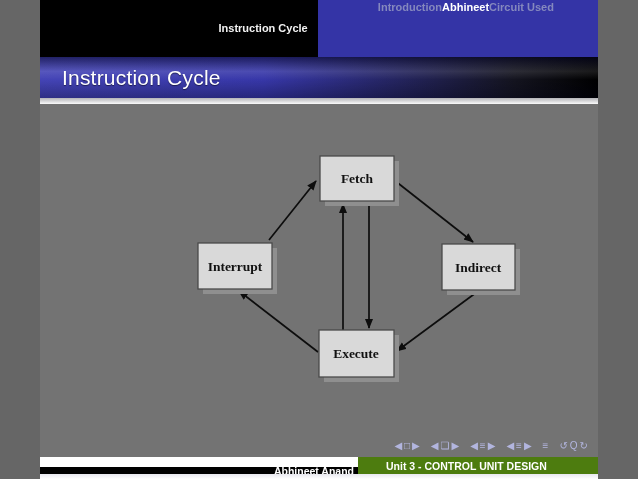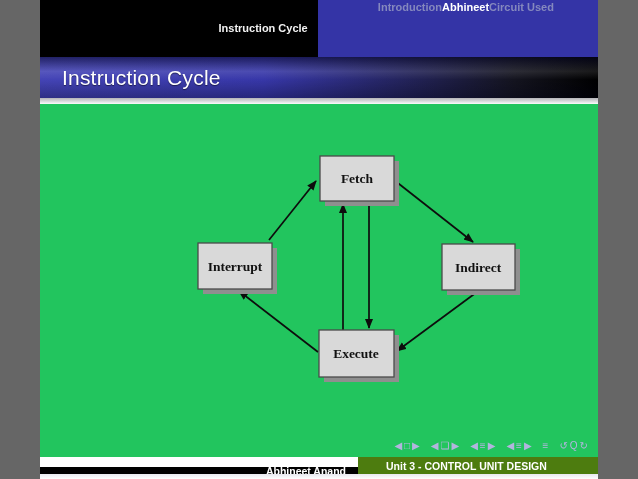--- a/index.html
+++ b/index.html
@@ -41,7 +41,7 @@
   }
   .titlebar-shadow { height:6px; background: linear-gradient(to bottom, #b4b4b8, #fbfbfb); }
   
-  .content { position:relative; height:353px; background:#22c55e; }
+  .content { position:relative; height:353px; background:#737373; }
   .diagram-svg { position:absolute; left:0; top:0; }
   .node-rect { fill:#d9d9d9; stroke:#4a4a4a; stroke-width:1.3; }
   .node-shadow { fill:#8f8f8f; stroke:none; }

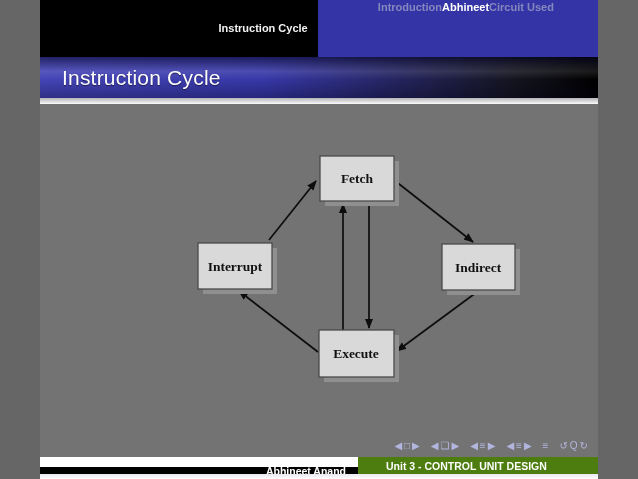--- a/index.html
+++ b/index.html
@@ -58,7 +58,7 @@
   .footer { position:absolute; left:0; top:457px; width:638px; height:17px; display:flex; }
   .footer-left {
     width:318px; background:#000; display:flex; align-items:center;
-    justify-content:flex-end; padding-right:12px; box-sizing:border-box;margin-top:10px;
+    justify-content:flex-end; padding-right:4px; box-sizing:border-box;margin-top:10px;
   }
   .footer-left span { color:#fff; font-weight:bold; font-size:10.5px; }
   .footer-right {

